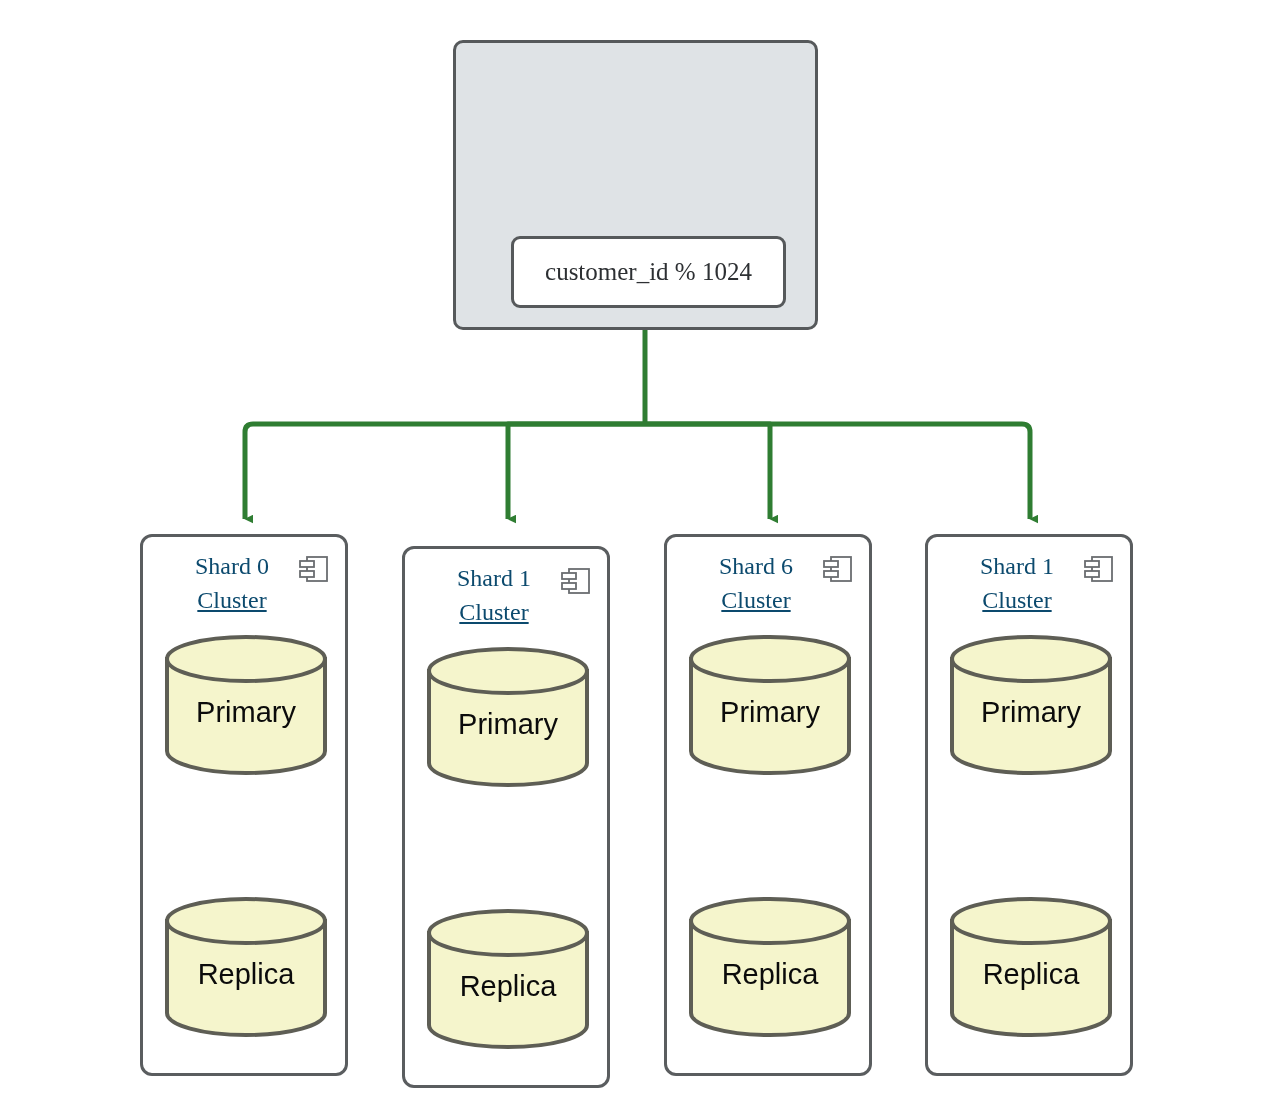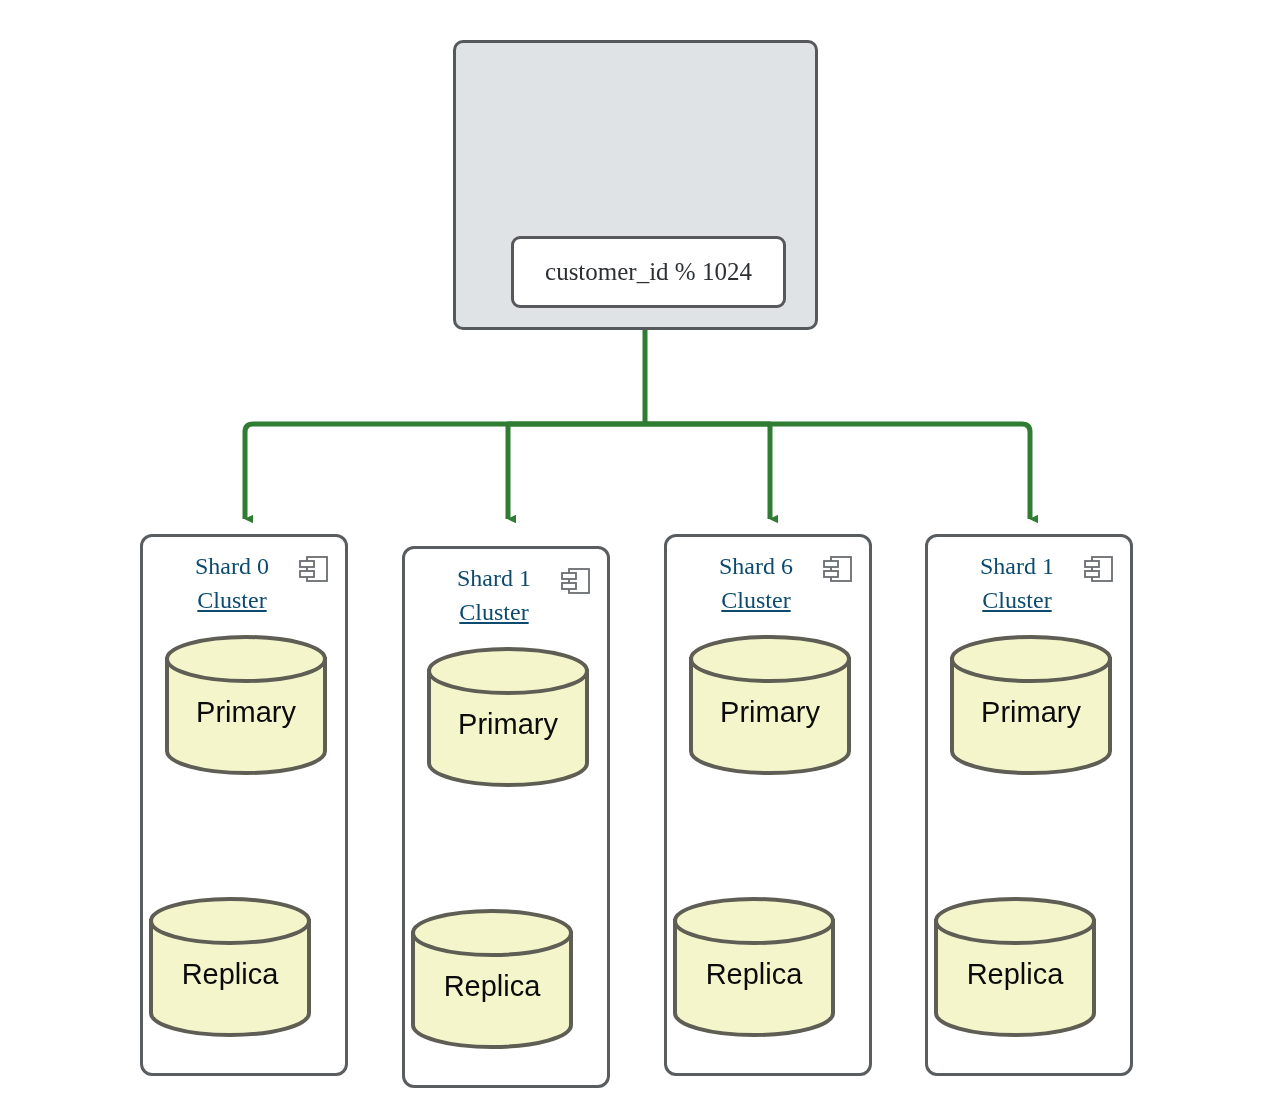--- a/index.html
+++ b/index.html
@@ -119,7 +119,7 @@
     box-sizing: border-box;
   }
   .db-primary { top: 98px; left: 20px; text-align: center; }
-  .db-replica { top: 360px; left: 4px; text-align: right; }
+  .db-replica { top: 360px; left: 20px; text-align: right; }
 </style>
 </head>
 <body>

